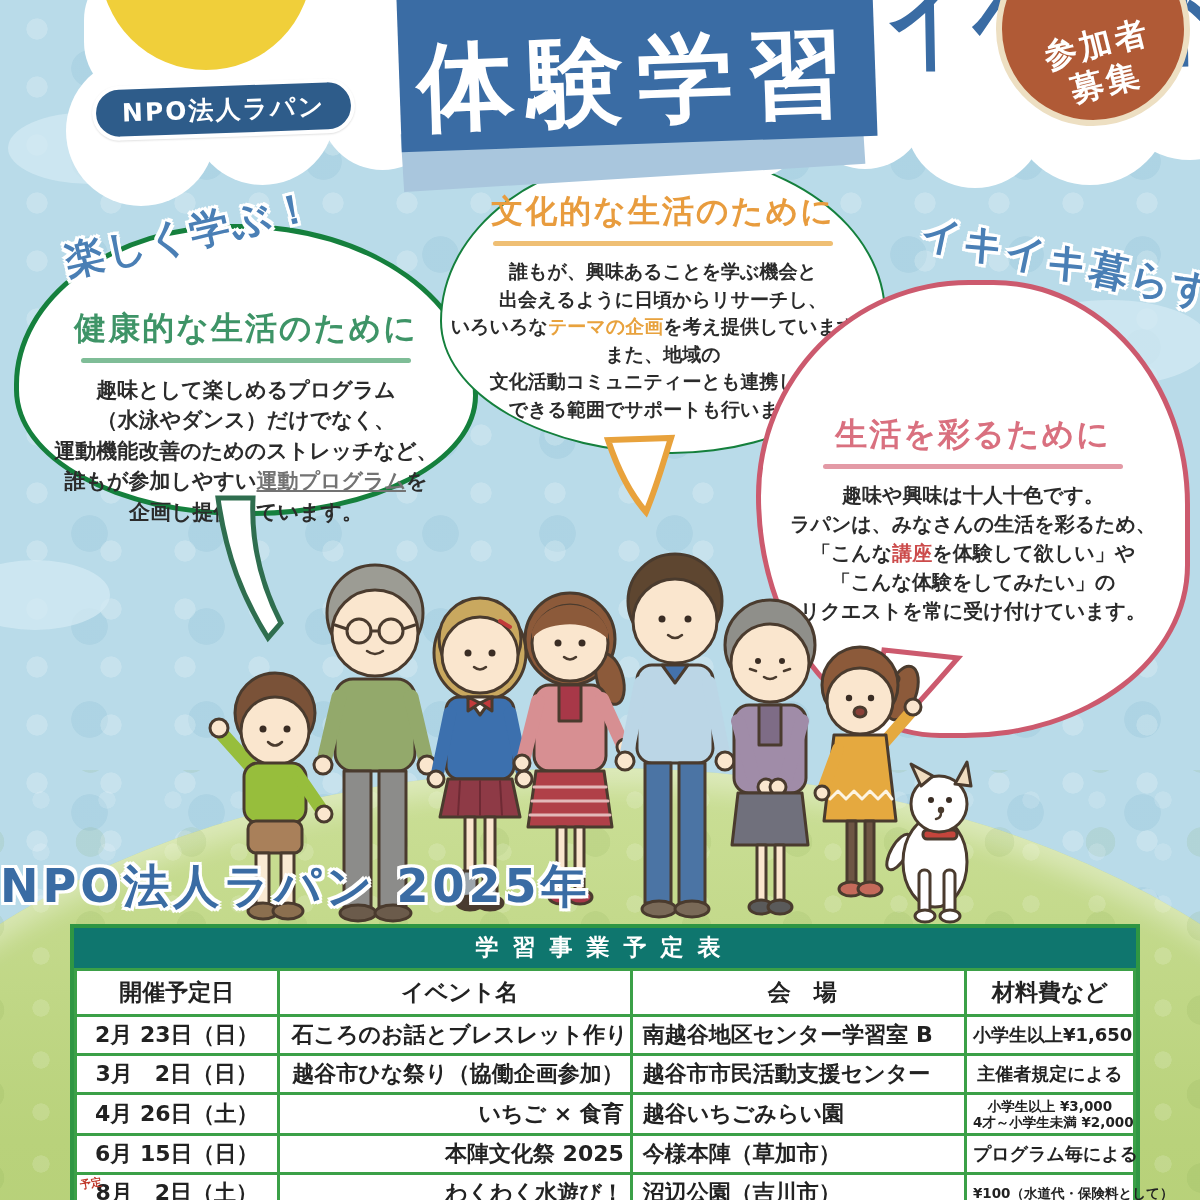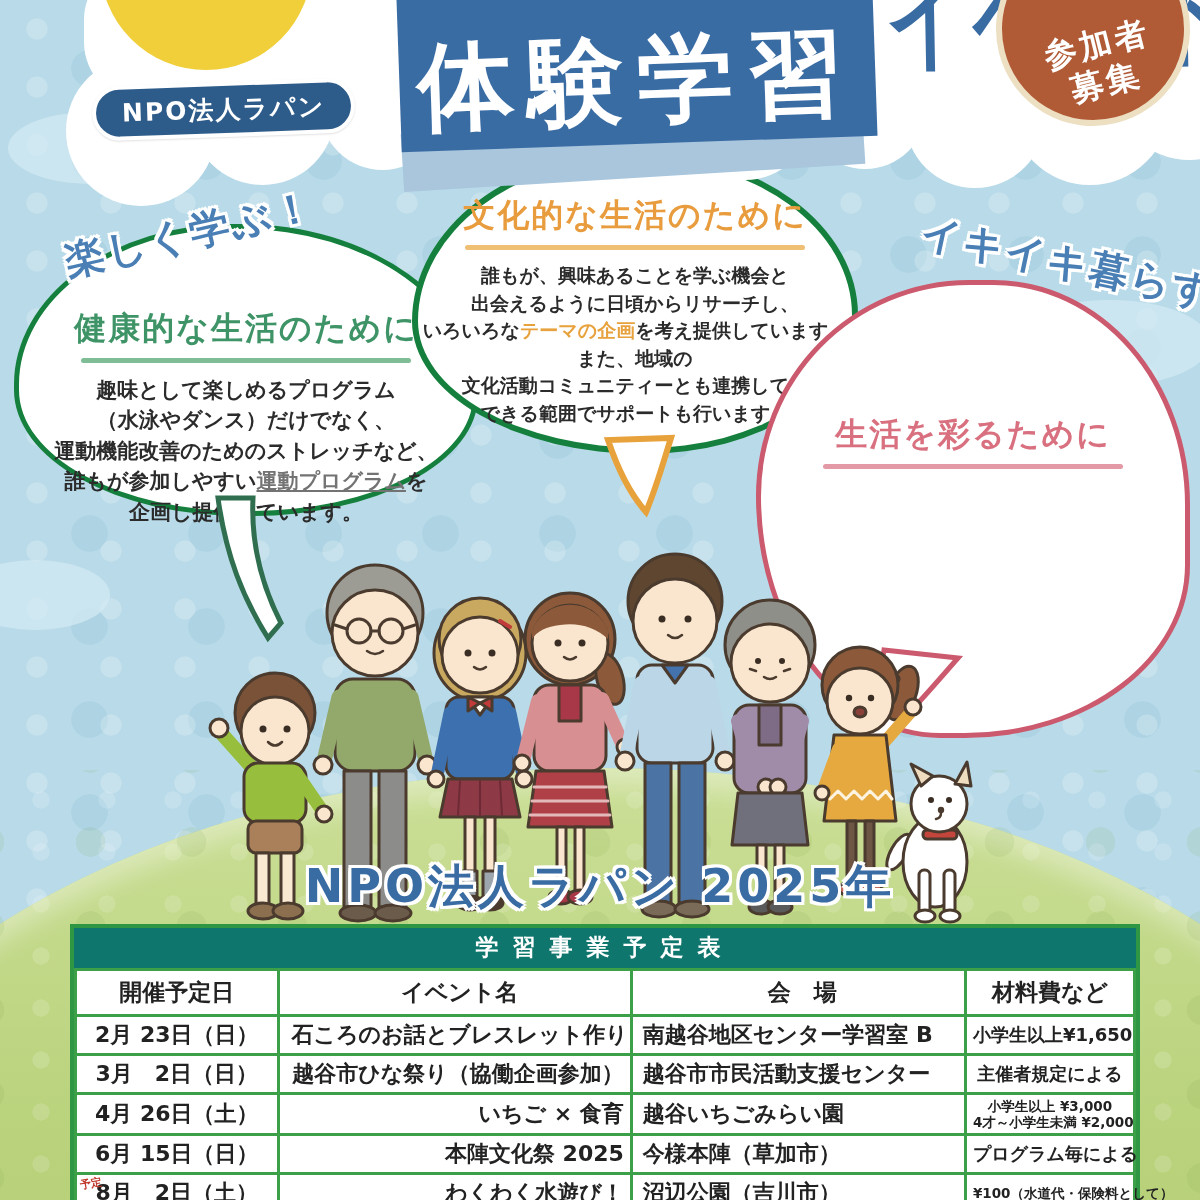--- a/index.html
+++ b/index.html
@@ -62,7 +62,7 @@
   .b-green .b-underline{background:#7FBD97;width:330px;}
   .b-green .b-body{font-size:21px;}
   .b-green .hl{color:#737373;text-decoration:underline;}
-  .b-orange{left:412px;top:152px;width:446px;height:302px;border:6px solid #15803d;
+  .b-orange{left:440px;top:152px;width:446px;height:302px;border:2px solid #15803d;
       border-radius:50% 50% 48% 52% / 56% 54% 46% 44%;box-sizing:border-box;}
   .b-orange .b-title{color:#E89C3E;margin-top:36px;}
   .b-orange .b-underline{background:#EFBF74;width:340px;}

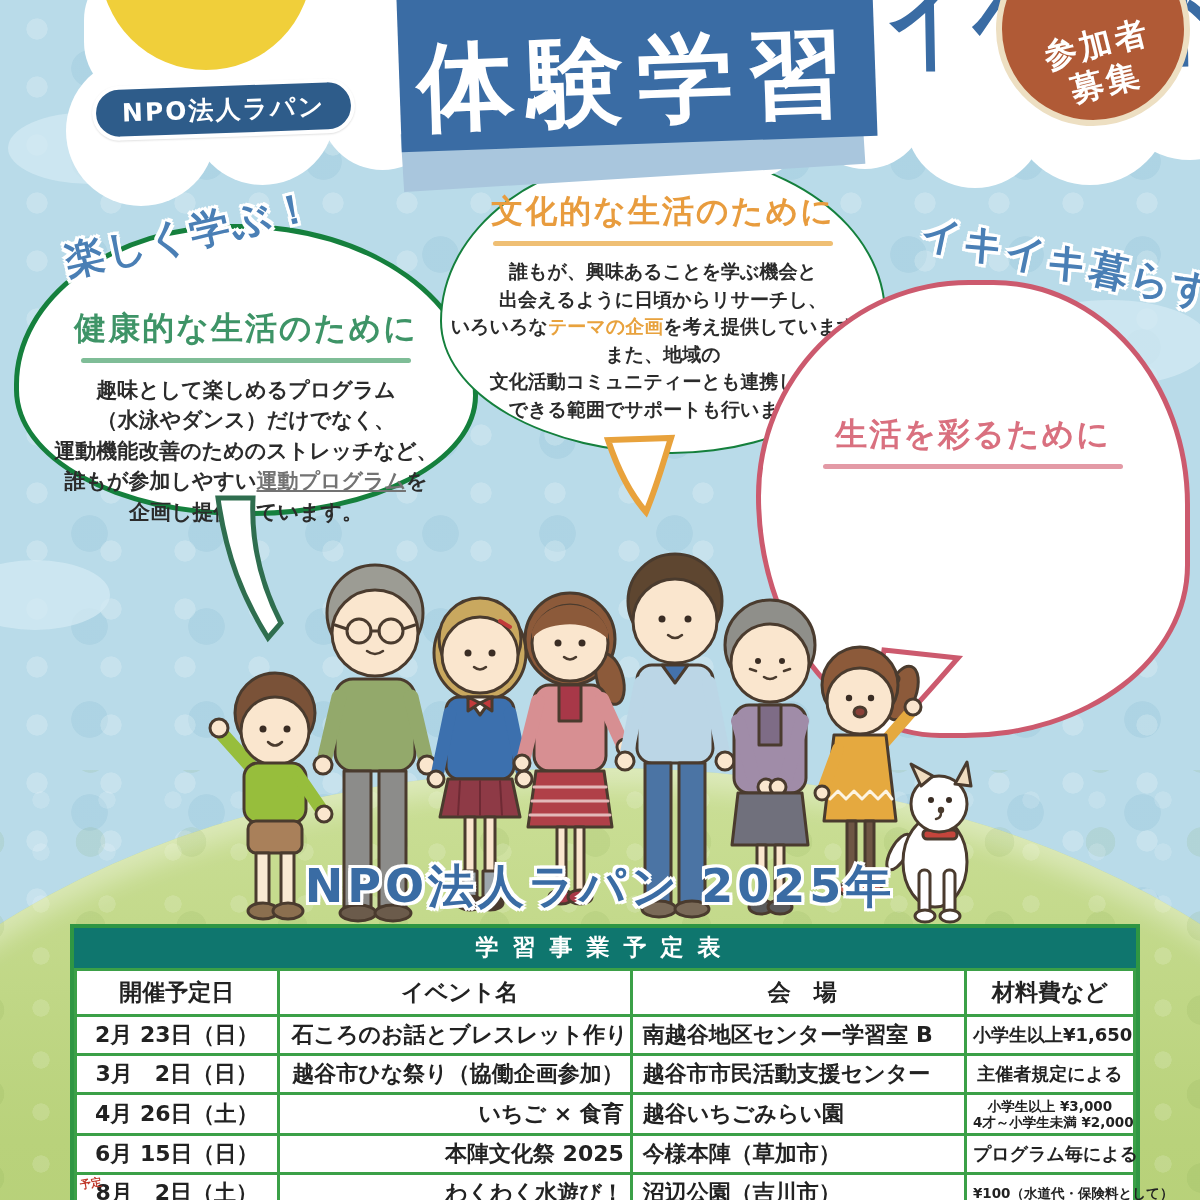--- a/index.html
+++ b/index.html
@@ -166,6 +166,13 @@
   <div class="bubble b-pink">
     <div class="b-title">生活を彩るために</div>
     <div class="b-underline"></div>
+    <div class="b-body">
+        <div><span>趣味や興味は十人十色です。</span></div>
+        <div><span>ラパンは、みなさんの生活を彩るため、</span></div>
+        <div><span>「こんな</span><span class="hl">講座</span><span>を体験して欲しい」や</span></div>
+        <div><span>「こんな体験をしてみたい」の</span></div>
+        <div><span>リクエストを常に受け付けています。</span></div>
+      </div>
   </div>
 
   <svg class="tails" width="1200" height="1200" viewBox="0 0 1200 1200">

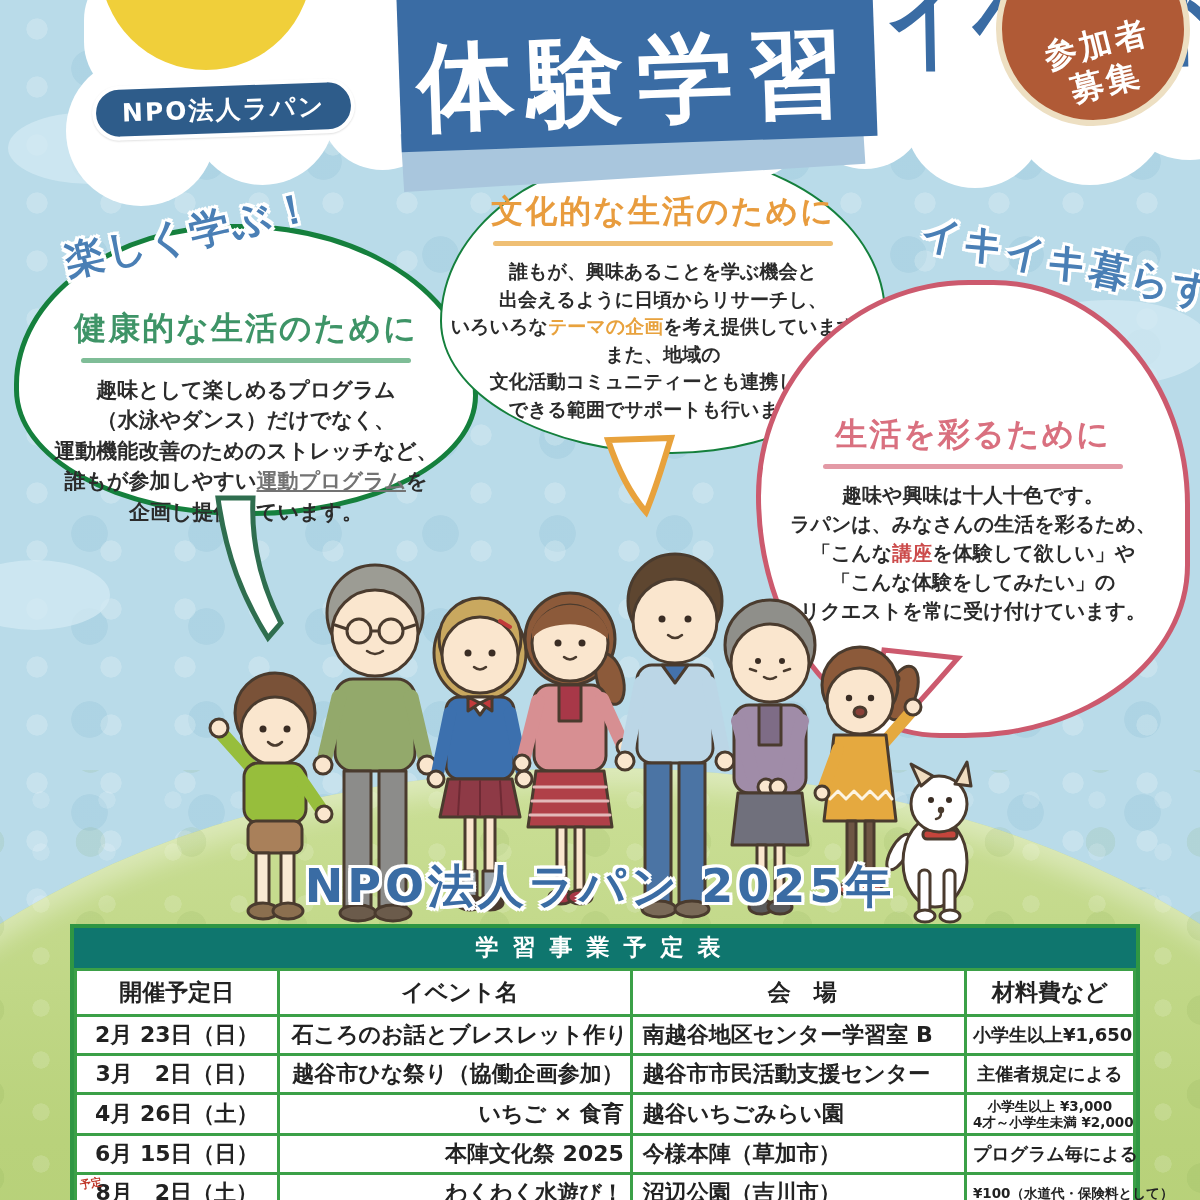--- a/index.html
+++ b/index.html
@@ -78,7 +78,7 @@
   
   .family{position:absolute;left:185px;top:520px;z-index:7;}
   
-  .year-title{position:absolute;left:0;width:1200px;top:856px;text-align:center;z-index:8;
+  .year-title{position:absolute;left:0;width:1200px;top:856px;z-index:8;
       color:#3A6CA4;font-size:46px;letter-spacing:4px;
       text-shadow:3px 0 0 #fff,-3px 0 0 #fff,0 3px 0 #fff,0 -3px 0 #fff,
                   3px 3px 0 #fff,-3px -3px 0 #fff,3px -3px 0 #fff,-3px 3px 0 #fff;}

